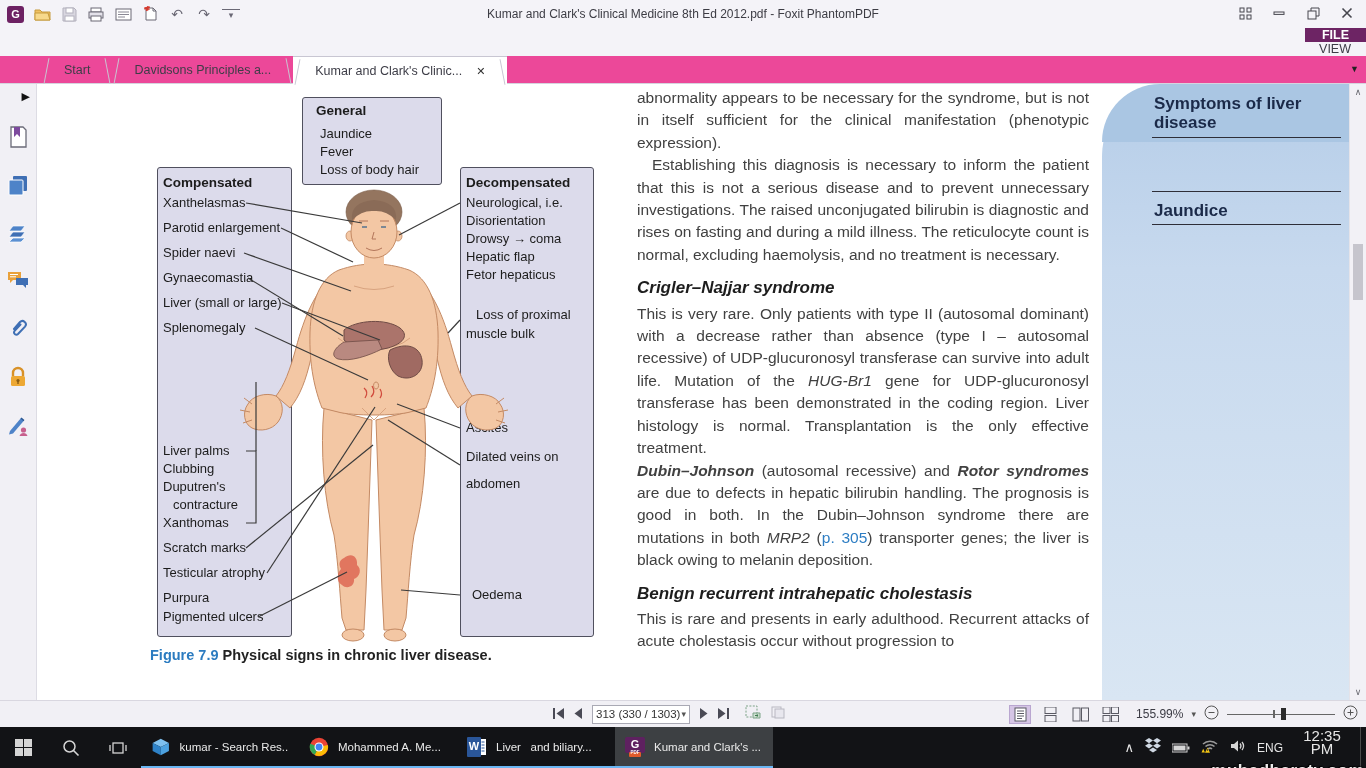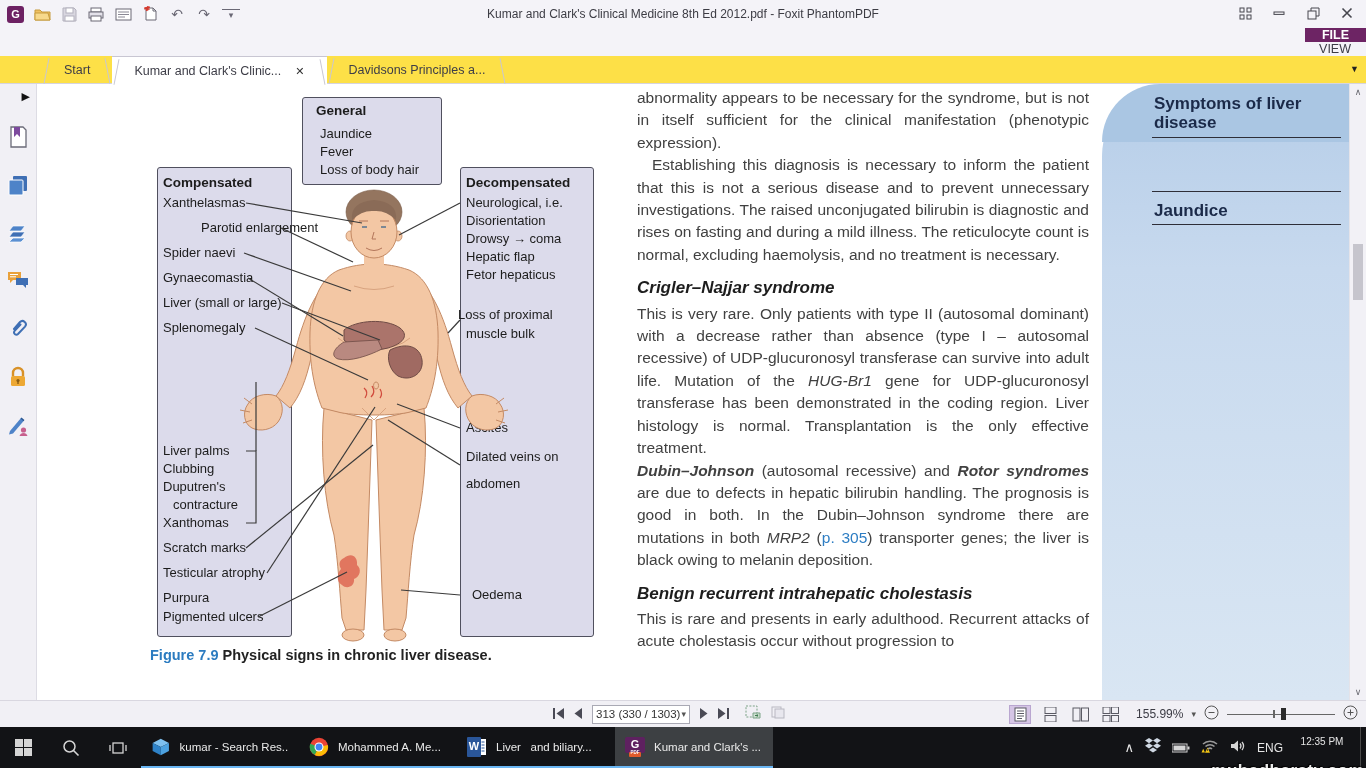--- a/index.html
+++ b/index.html
@@ -28,7 +28,7 @@
   .lightgray-glyph { color:#cdccd6; font-size:13px; }
 
   
-  .tabrow { position:absolute; left:0; top:56px; width:1366px; height:28px; background:#fde047; border-bottom:1px solid #d6d4de; display:flex; padding-left:42px; }
+  .tabrow { position:absolute; left:0; top:56px; width:1366px; height:28px; background:#ec4899; border-bottom:1px solid #d6d4de; display:flex; padding-left:42px; }
   .dtab { position:relative; height:28px; display:flex; align-items:center; padding:0 22px; font-size:12.5px; color:#3d3d47; }
   .dtab::before, .dtab::after { content:''; position:absolute; top:2px; bottom:0; width:1px; background:#c8c6d2; }
   .dtab::before { left:4px; transform:rotate(11deg); }

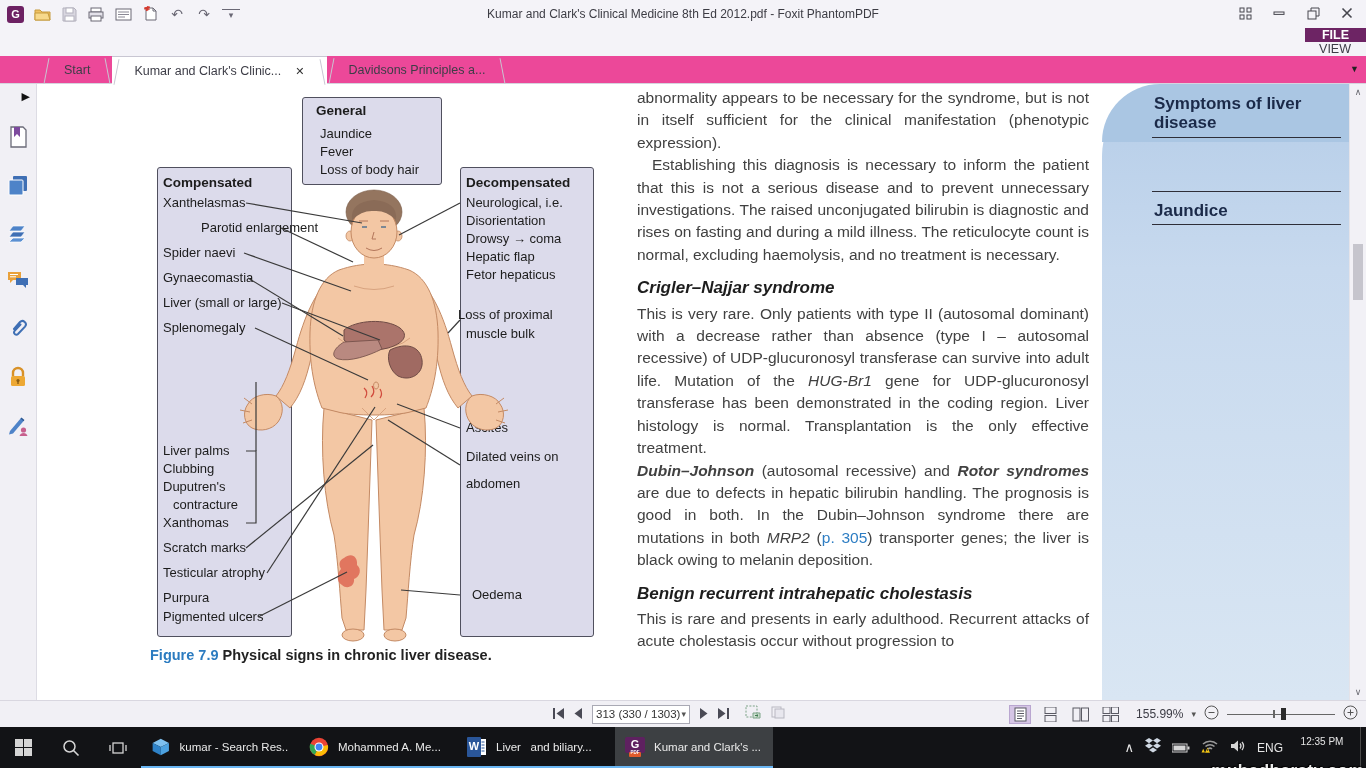--- a/index.html
+++ b/index.html
@@ -217,13 +217,13 @@
     <div class="dtab">
         <span>Start</span>
       </div>
+    <div class="dtab">
+        <span>Davidsons Principles a...</span>
+      </div>
     <div class="dtab active">
       <span>Kumar and Clark's Clinic...</span>
       <span class="closex">✕</span>
     </div>
-    <div class="dtab">
-        <span>Davidsons Principles a...</span>
-      </div>
     <span class="tab-overflow">▼</span>
   </div>
 

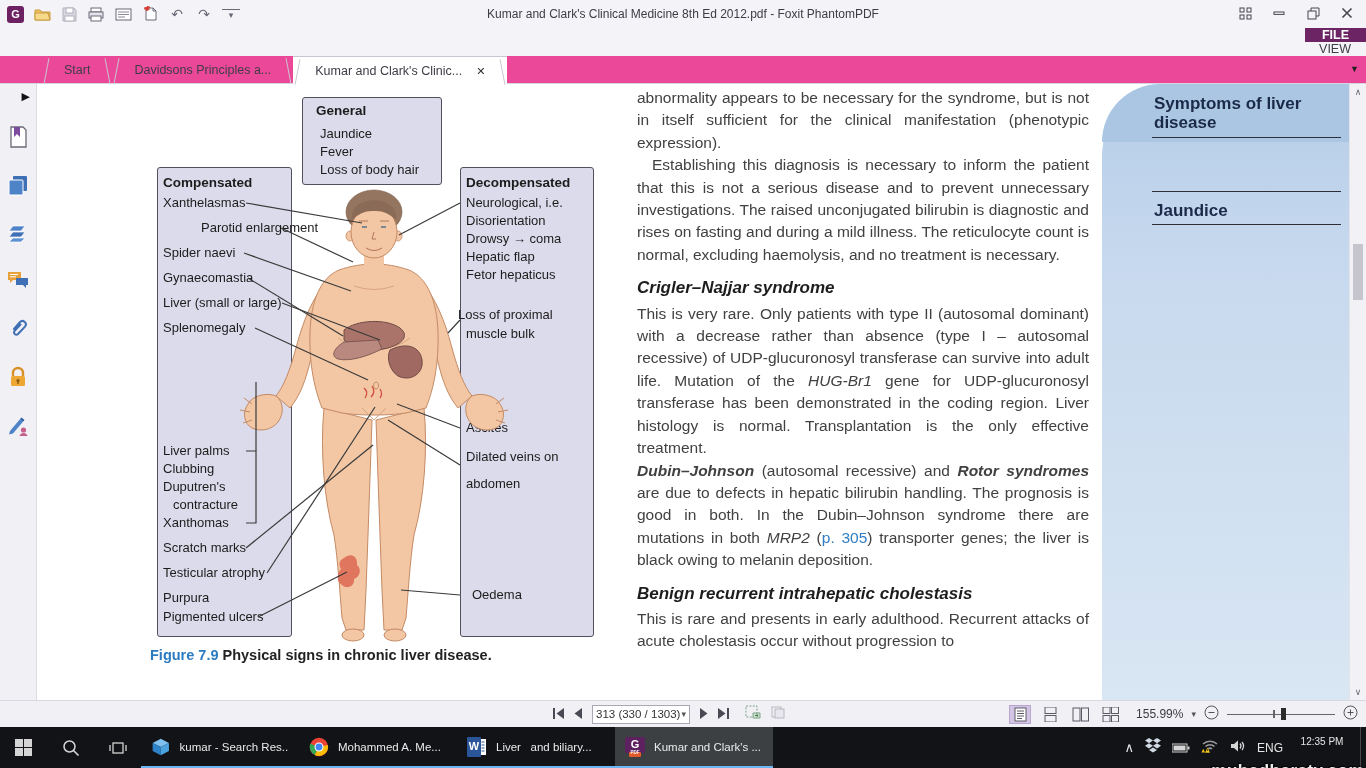--- a/index.html
+++ b/index.html
@@ -292,7 +292,7 @@
 
       <div class="flabel ftitle" style="left:15px;top:85px;">Compensated</div>
       <div class="flabel" style="left:15px;top:105px;">Xanthelasmas</div>
-      <div class="flabel" style="left:15px;top:130px;margin-left:38px;">Parotid enlargement</div>
+      <div class="flabel" style="left:15px;top:130px;">Parotid enlargement</div>
       <div class="flabel" style="left:15px;top:155px;">Spider naevi</div>
       <div class="flabel" style="left:15px;top:180px;">Gynaecomastia</div>
       <div class="flabel" style="left:15px;top:205px;">Liver (small or large)</div>

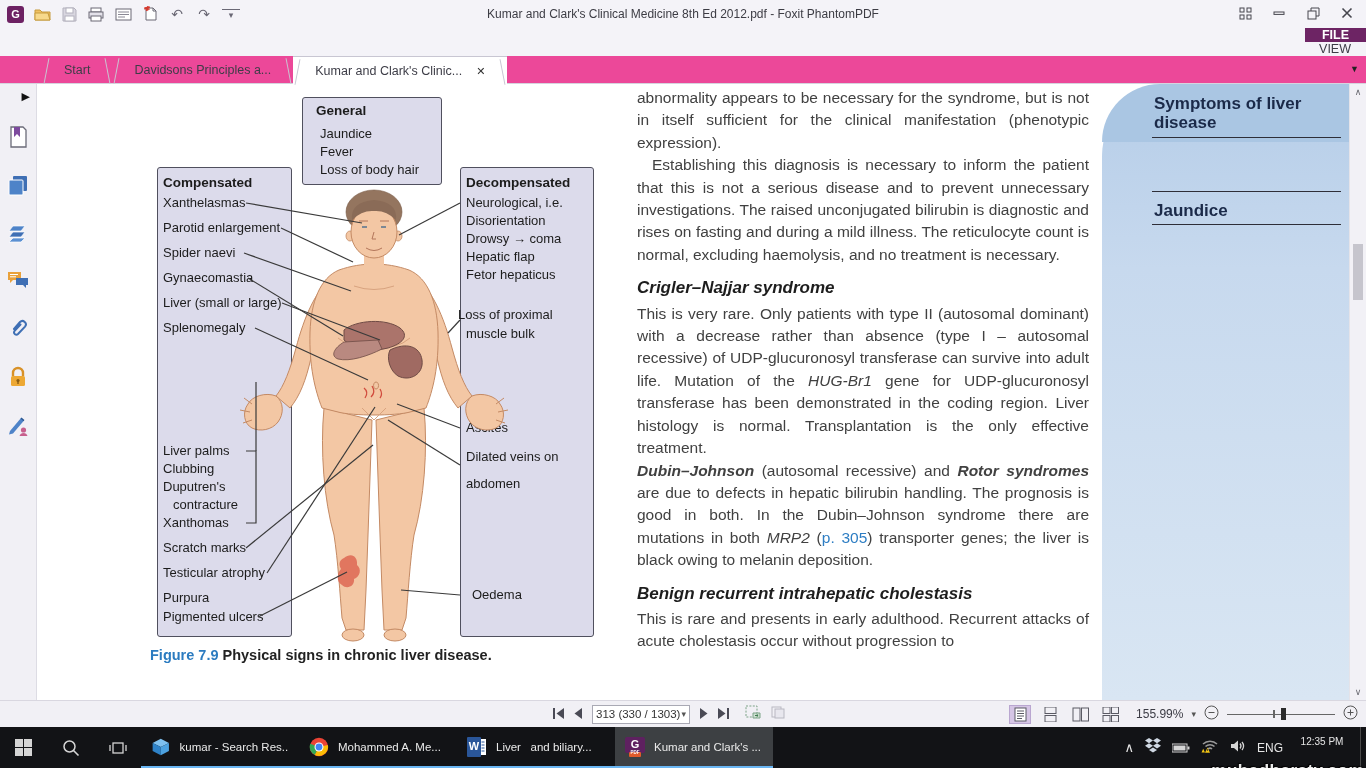--- a/index.html
+++ b/index.html
@@ -313,7 +313,7 @@
       <div class="flabel" style="left:318px;top:141px;">Drowsy → coma</div>
       <div class="flabel" style="left:318px;top:159px;">Hepatic flap</div>
       <div class="flabel" style="left:318px;top:177px;">Fetor hepaticus</div>
-      <div class="flabel" style="left:310px;top:217px;">Loss of proximal</div>
+      <div class="flabel" style="left:328px;top:217px;">Loss of proximal</div>
       <div class="flabel" style="left:318px;top:236px;">muscle bulk</div>
       <div class="flabel" style="left:318px;top:330px;">Ascites</div>
       <div class="flabel" style="left:318px;top:359px;">Dilated veins on</div>

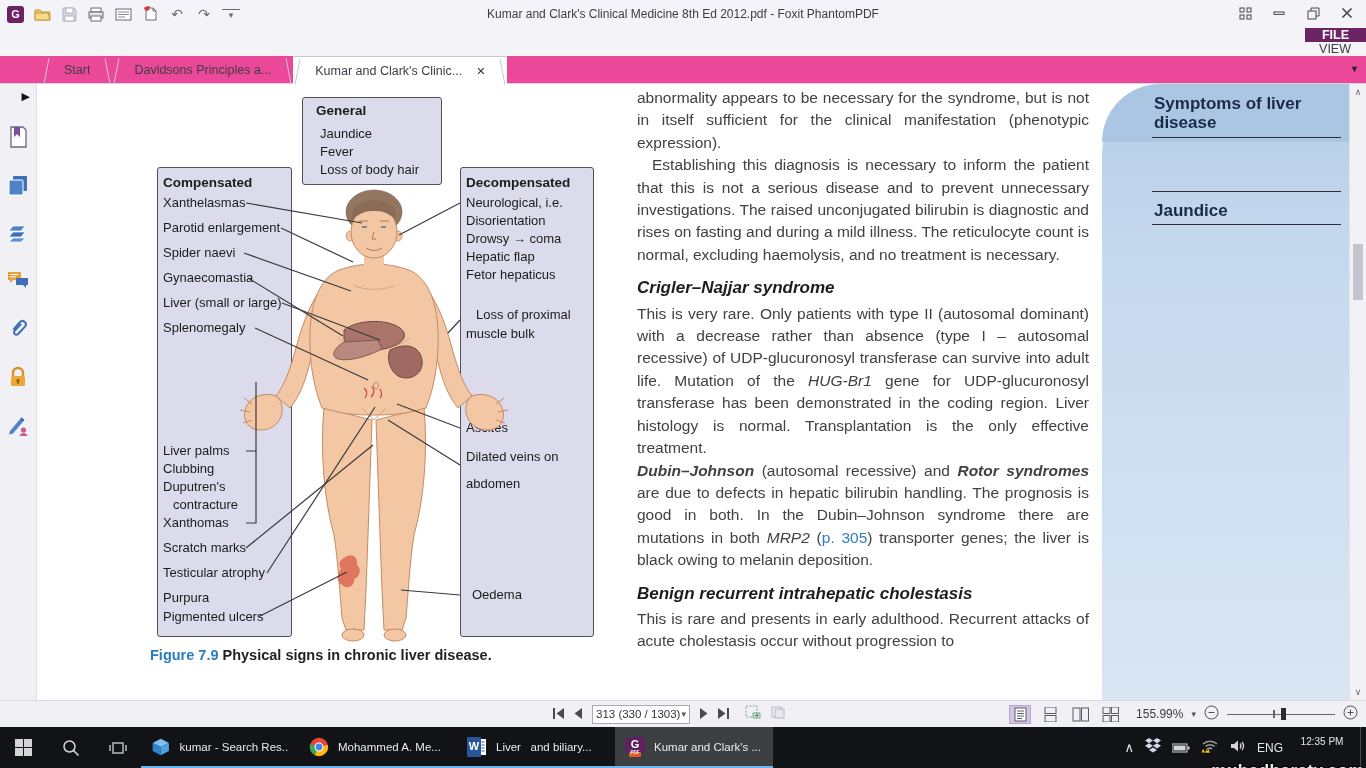--- a/index.html
+++ b/index.html
@@ -100,7 +100,7 @@
   .tapp .tlabel { white-space:pre; overflow:hidden; }
   .tray { margin-left:auto; display:flex; align-items:center; gap:11px; padding-right:10px; position:relative; }
   .tray .txt { font-size:12px; color:#e6e6e6; }
-  .timeblock { font-size:10px; text-align:center; width:56px; line-height:13px; margin-top:-12px; }
+  .timeblock { font-size:15px; text-align:center; width:56px; line-height:13px; margin-top:-12px; }
   .watermark { position:absolute; right:-4px; bottom:-13px; font-size:17px; font-weight:bold; color:rgba(255,255,255,.92); text-shadow:0 0 2px #000,1px 1px 1px #000,-1px -1px 1px #000; letter-spacing:.5px; }
   .showdesk { width:6px; border-left:1px solid #4a4a4a; }
 </style>

